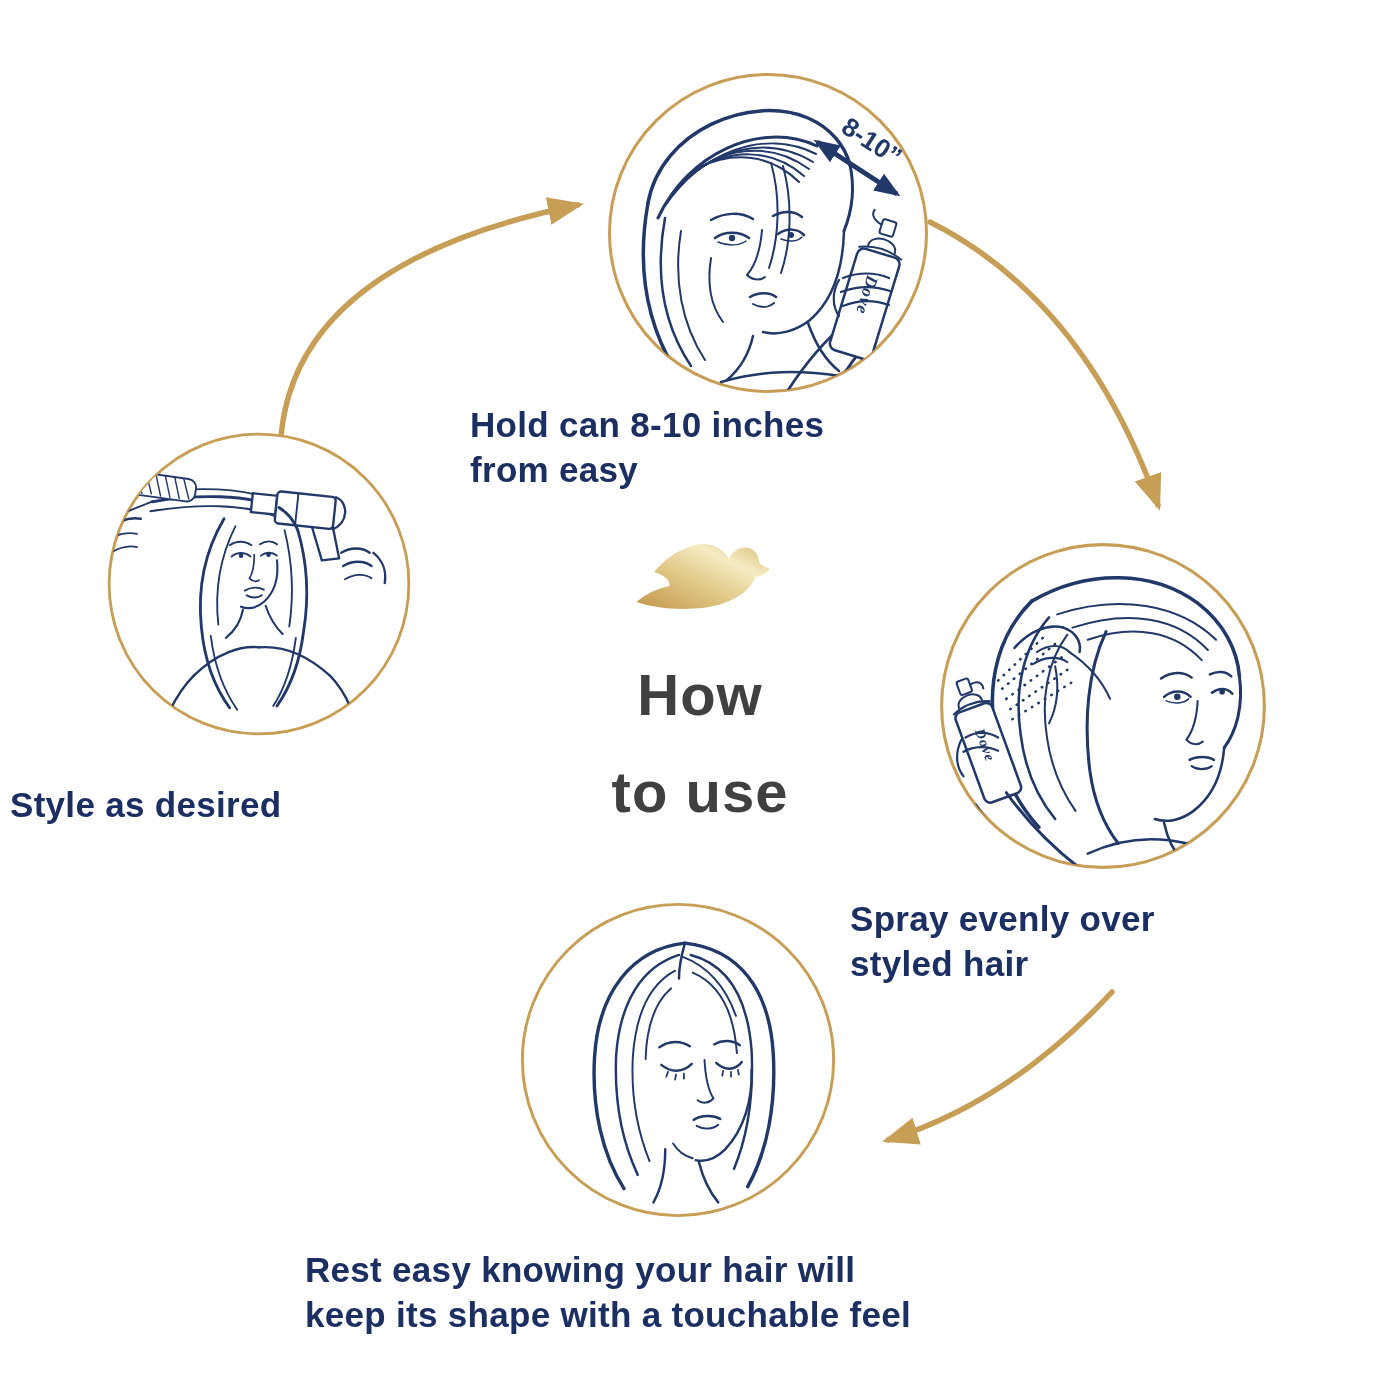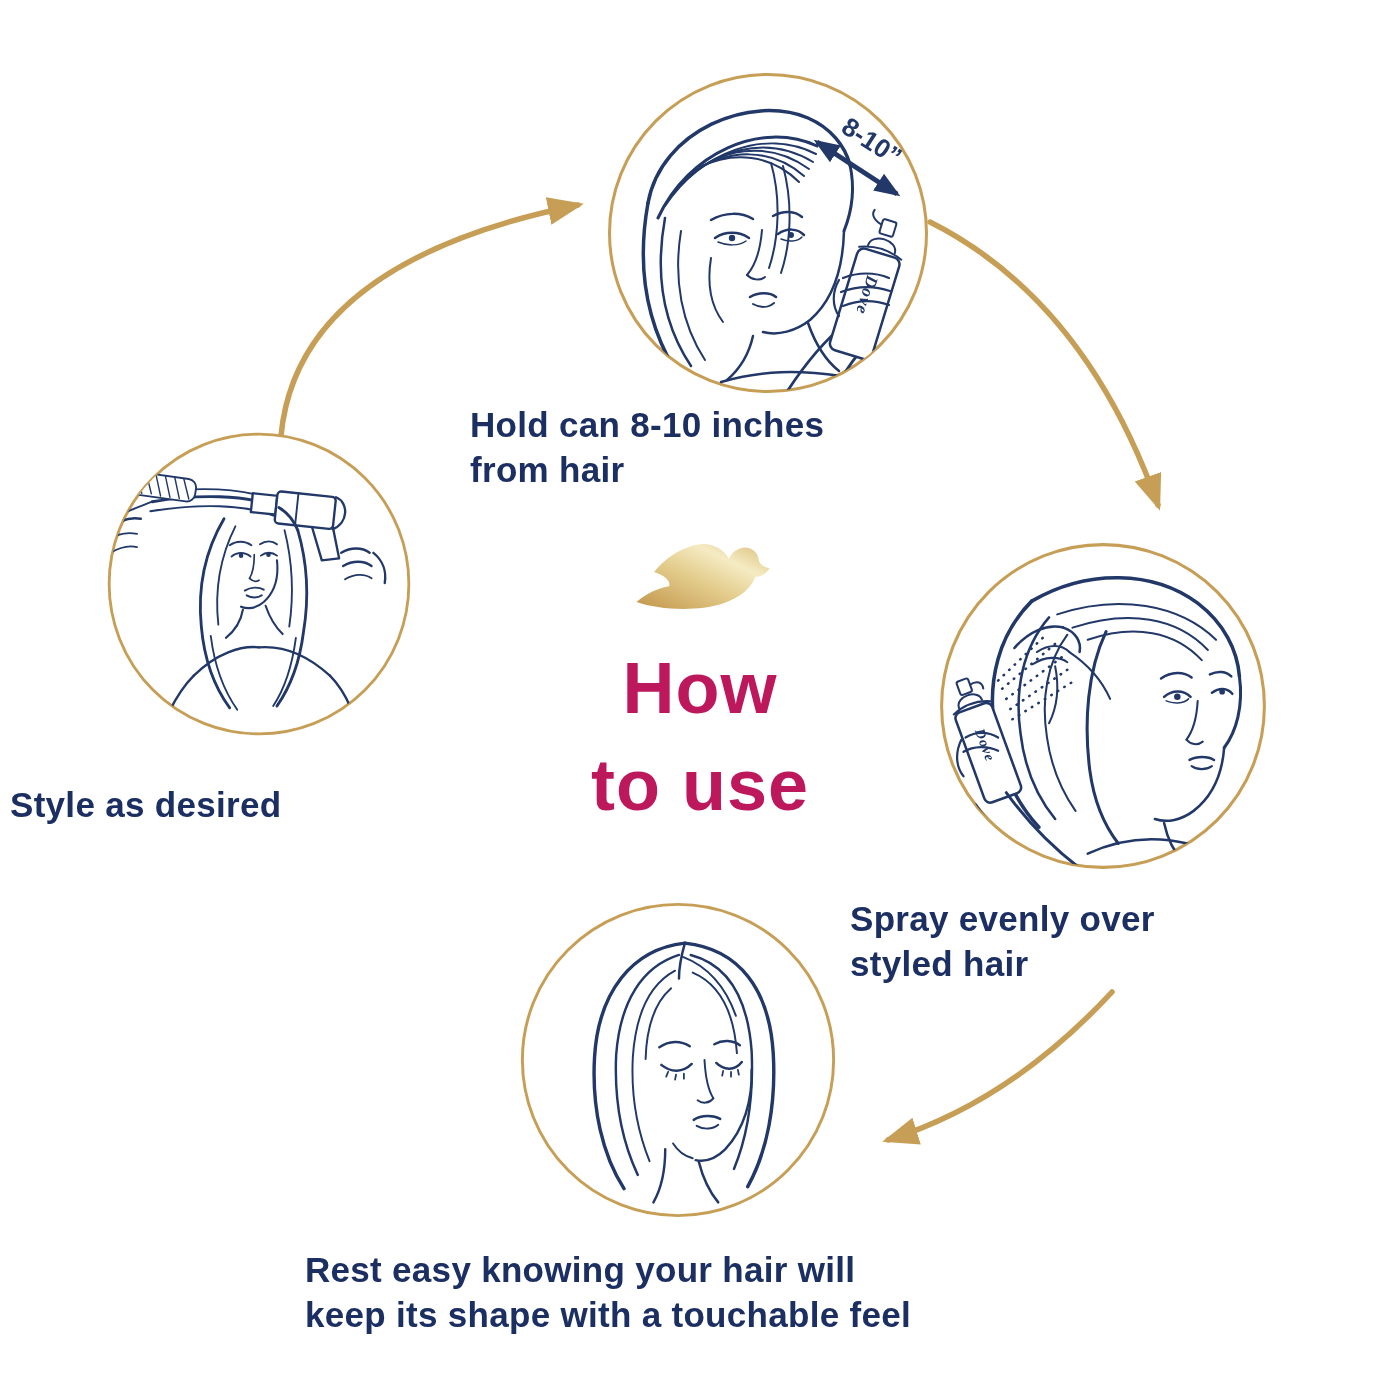--- a/index.html
+++ b/index.html
@@ -318,7 +318,7 @@
 
   <div class="caption" style="left:470px;top:402px;width:600px;">
     <span>Hold can 8-10 inches</span><br>
-    <span>from hair</span>
+    <span>from easy</span>
   </div>
 
   <div class="caption" style="left:10px;top:763px;width:500px;margin-top:19px;">

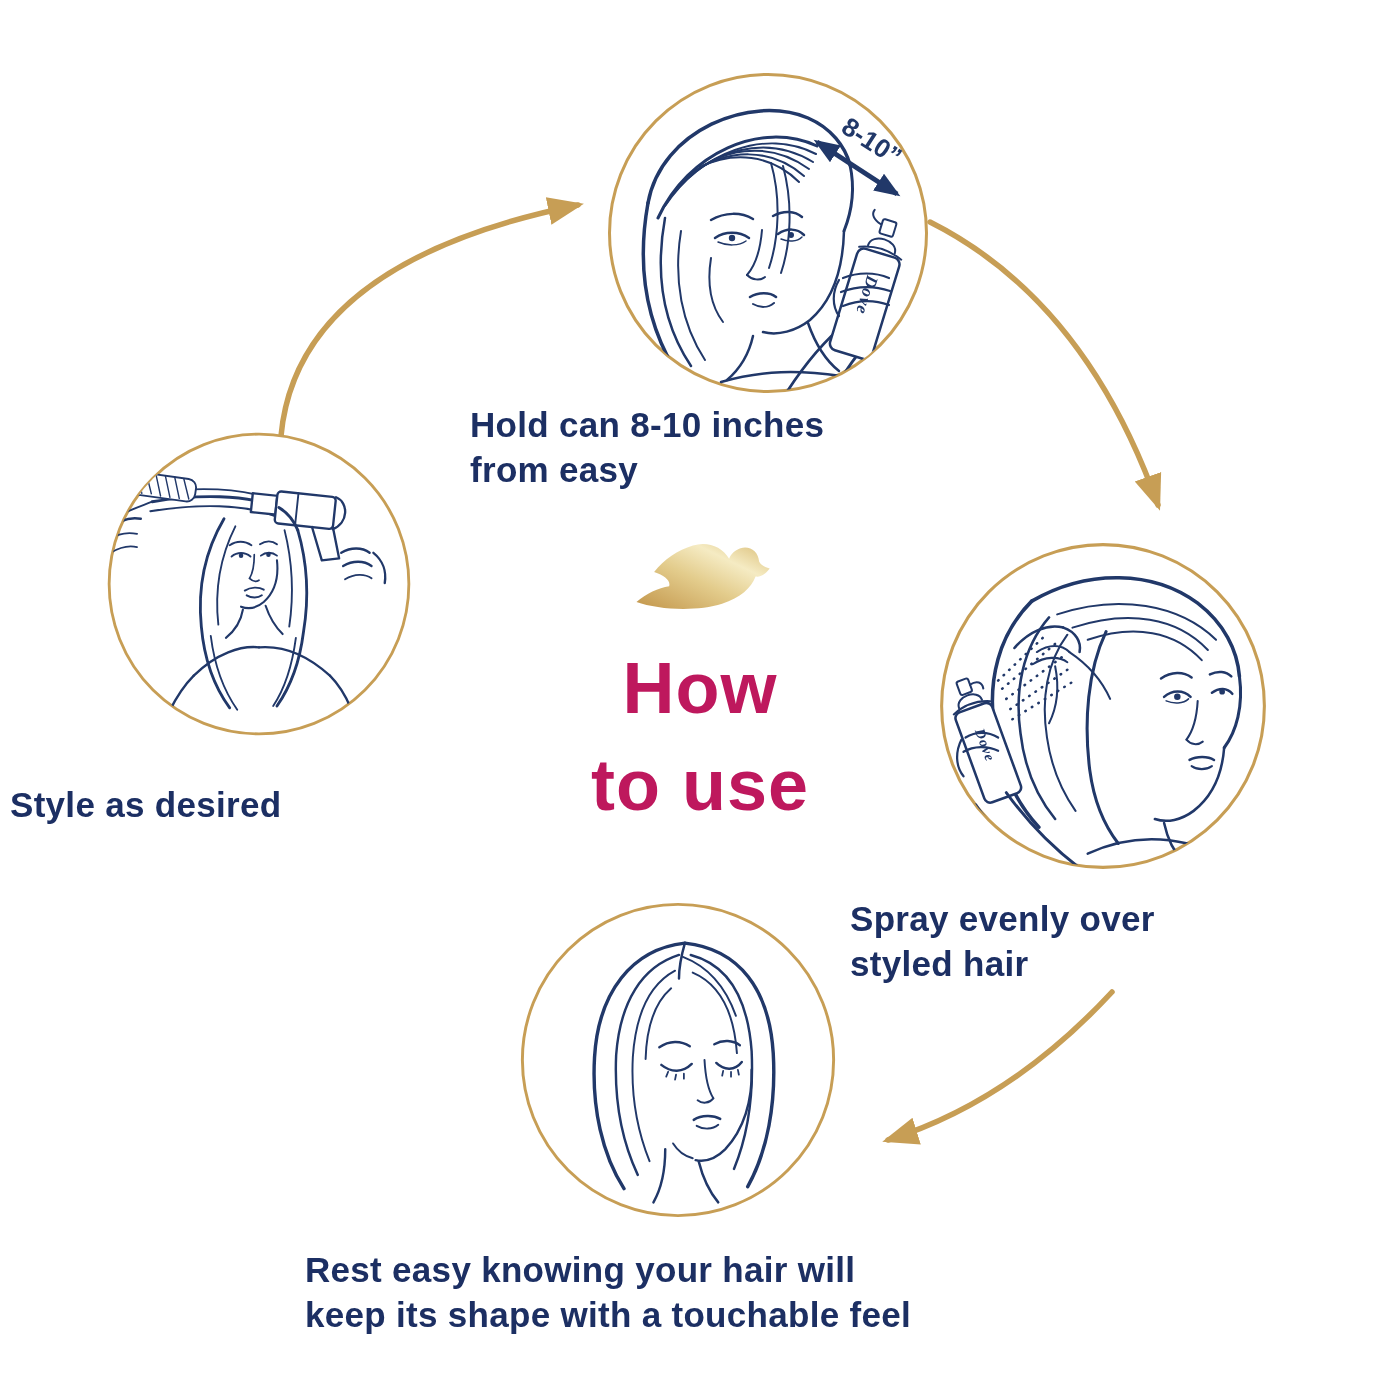--- a/index.html
+++ b/index.html
@@ -12,7 +12,7 @@
            font-size:35px;line-height:45px;letter-spacing:.3px;white-space:nowrap;}
   .center-block{position:absolute;left:400px;top:540px;width:600px;text-align:center;}
   .dove-wrap{width:150px;margin:0 auto;}
-  .title{margin-top:20px;font-weight:bold;color:#be185d;font-size:72px;line-height:97px;letter-spacing:1px;}
+  .title{margin-top:26px;font-weight:bold;color:#404040;font-size:58px;line-height:97px;letter-spacing:1px;}
   .nl{stroke:#213869;fill:none;stroke-linecap:round;stroke-linejoin:round;}
   .canlabel{font-family:"Liberation Serif", serif;font-style:italic;font-weight:bold;fill:#213869;}
 </style>

